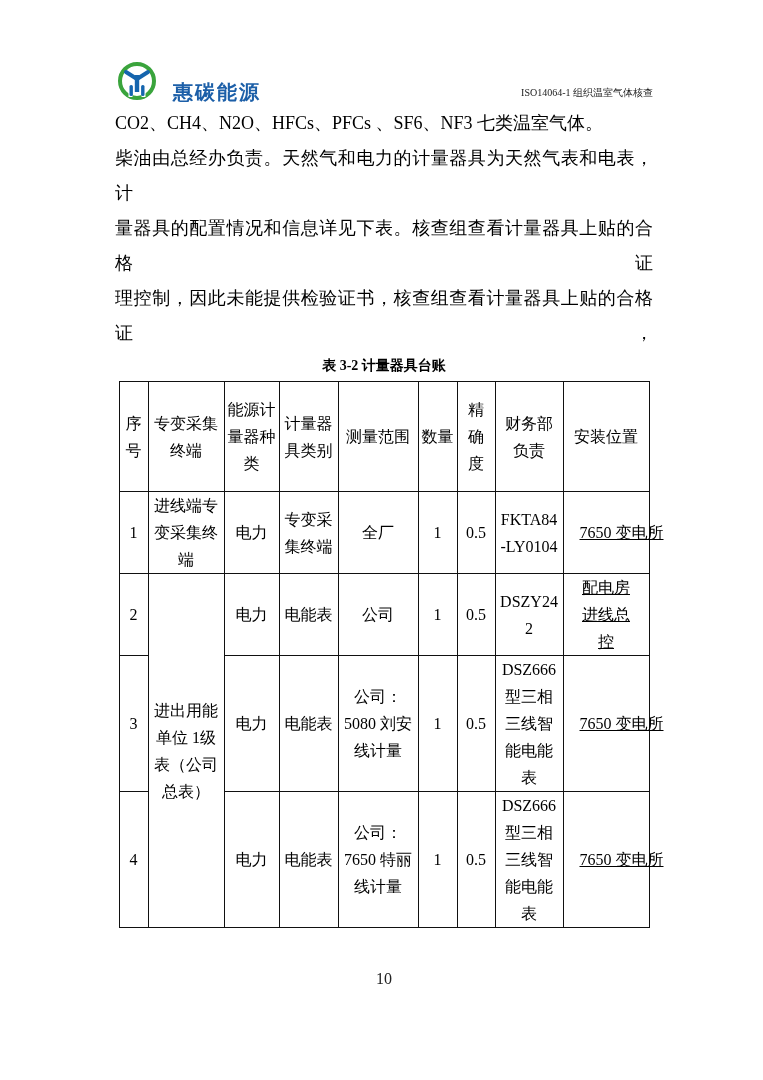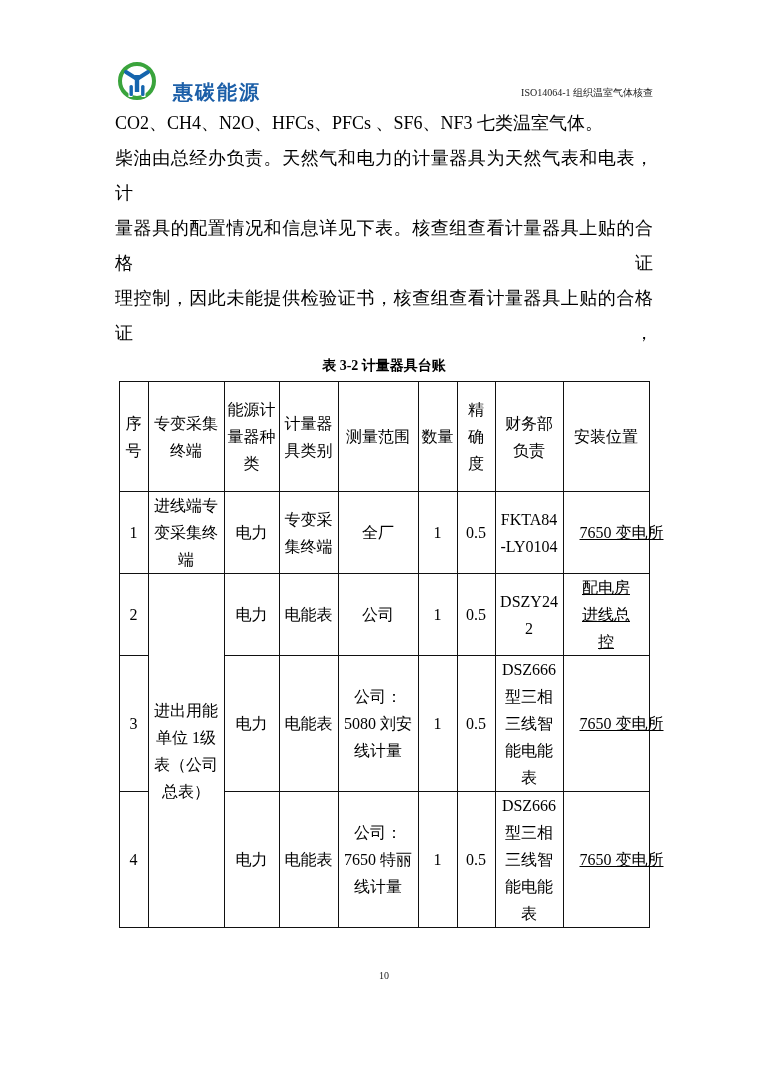--- a/index.html
+++ b/index.html
@@ -82,7 +82,7 @@
   .pageno {
     margin-top: 42px;
     text-align: center;
-    font-size: 10px;
+    font-size: 16px;
     color: #222;
   }
 </style>

